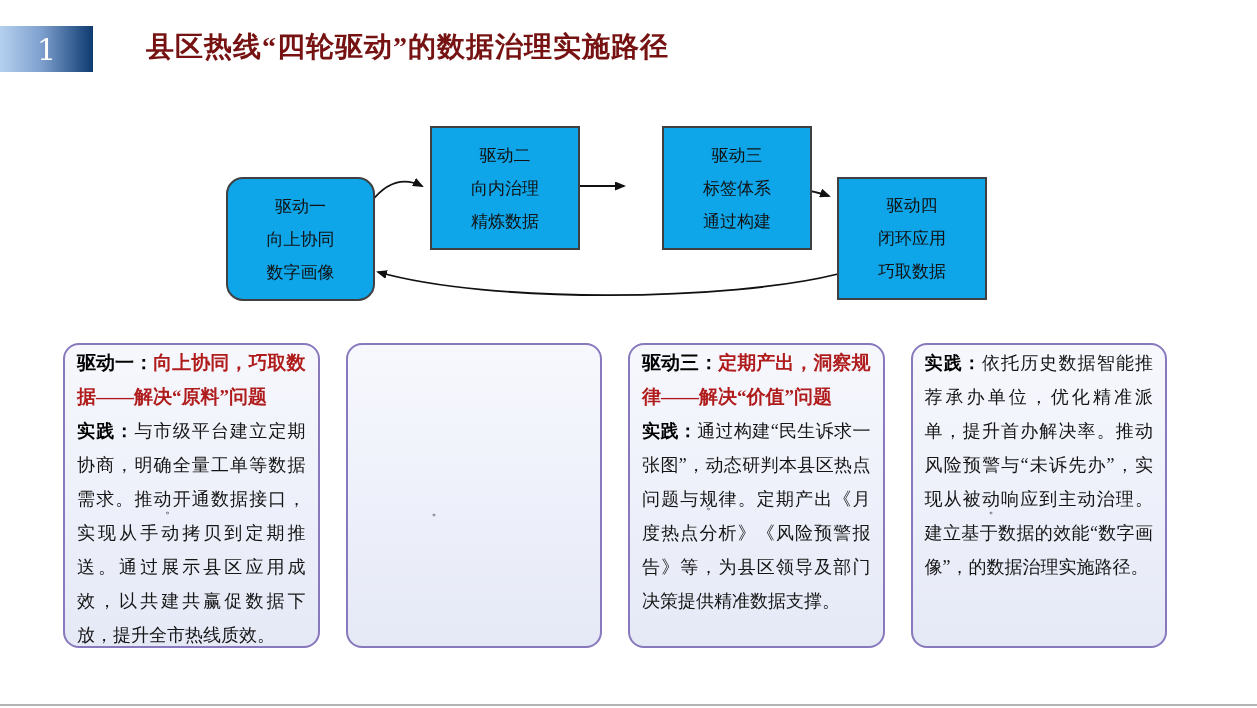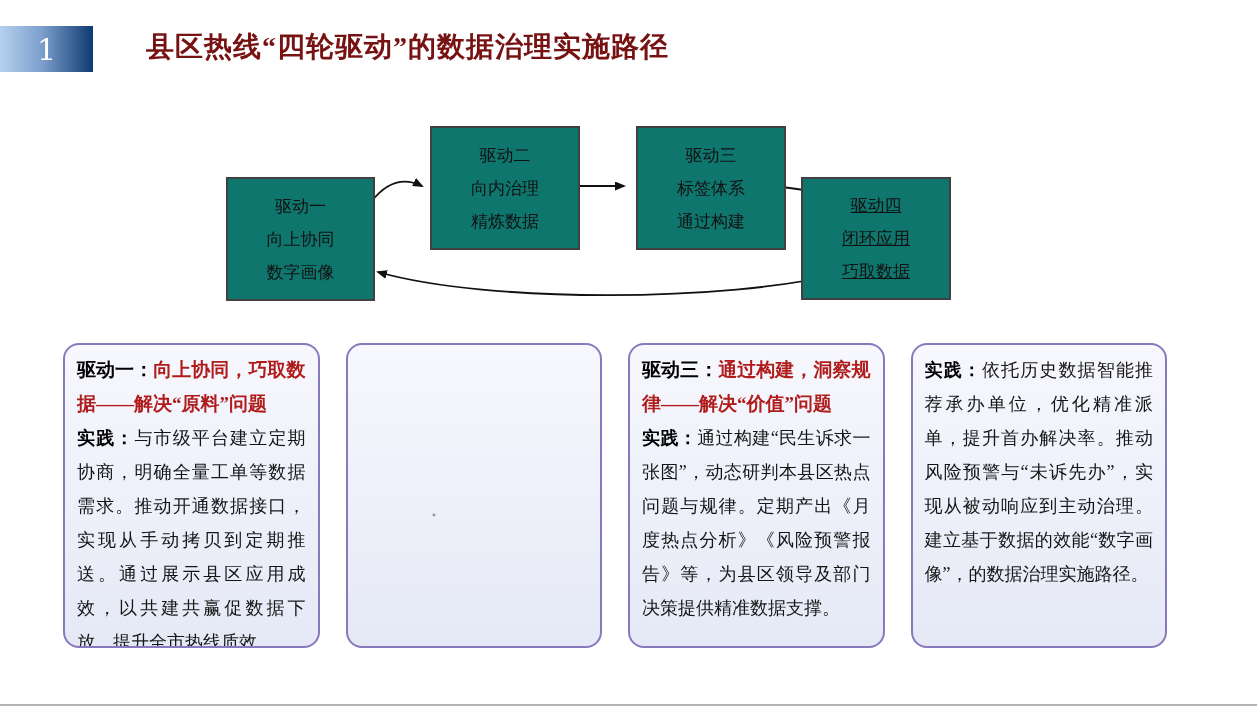--- a/index.html
+++ b/index.html
@@ -17,7 +17,7 @@
 
   
   .flow-arrows{position:absolute;left:0;top:0;width:1257px;height:708px;pointer-events:none;}
-  .flow-box{position:absolute;background:#0f766e;border:2px solid #404040;
+  .flow-box{position:absolute;background:#0ea5e9;border:2px solid #404040;
             display:flex;flex-direction:column;align-items:center;justify-content:center;
             font-family:"Liberation Sans","DejaVu Sans",sans-serif;
             font-size:17px;color:#111111;line-height:33px;text-align:center;}

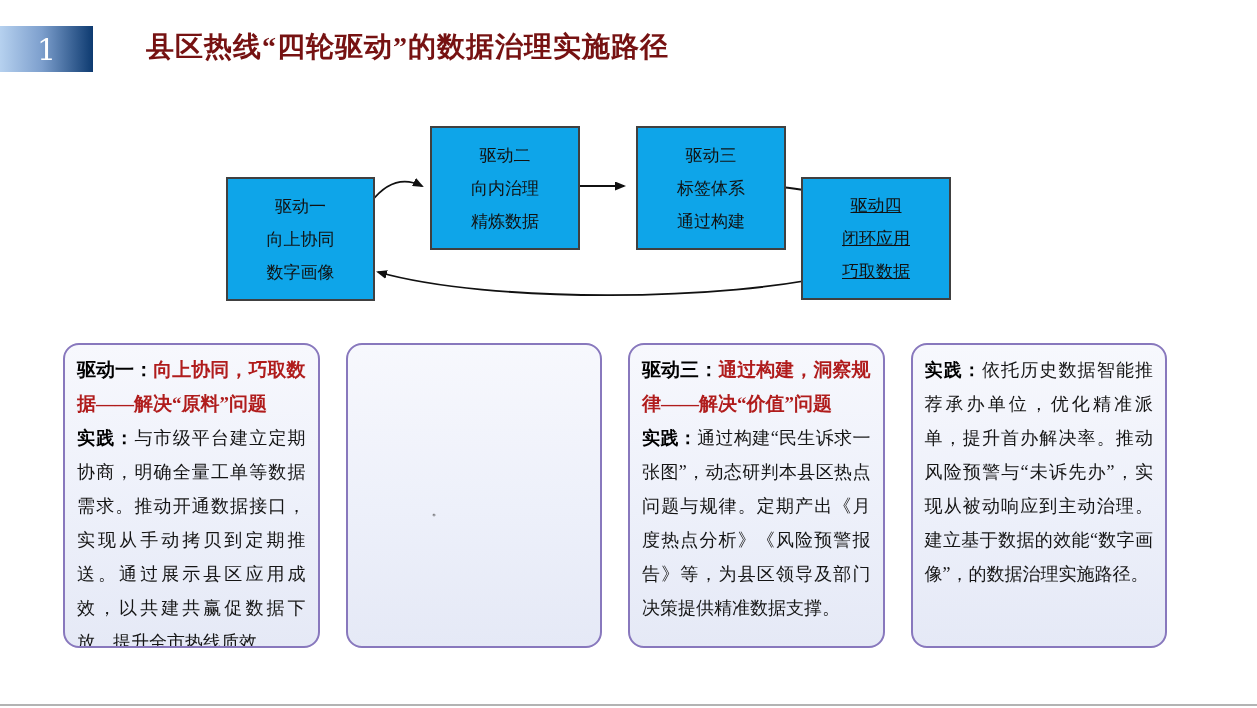--- a/index.html
+++ b/index.html
@@ -23,7 +23,7 @@
             font-size:17px;color:#111111;line-height:33px;text-align:center;}
   .flow-box-1{left:226px;top:177px;width:145px;height:120px;}
   .flow-box-2{left:430px;top:126px;width:146px;height:120px;}
-  .flow-box-3{left:636px;top:126px;width:146px;height:120px;}
+  .flow-box-3{left:662px;top:126px;width:146px;height:120px;}
   .flow-box-4{left:801px;top:177px;width:146px;height:119px;text-decoration:underline;}
 
   

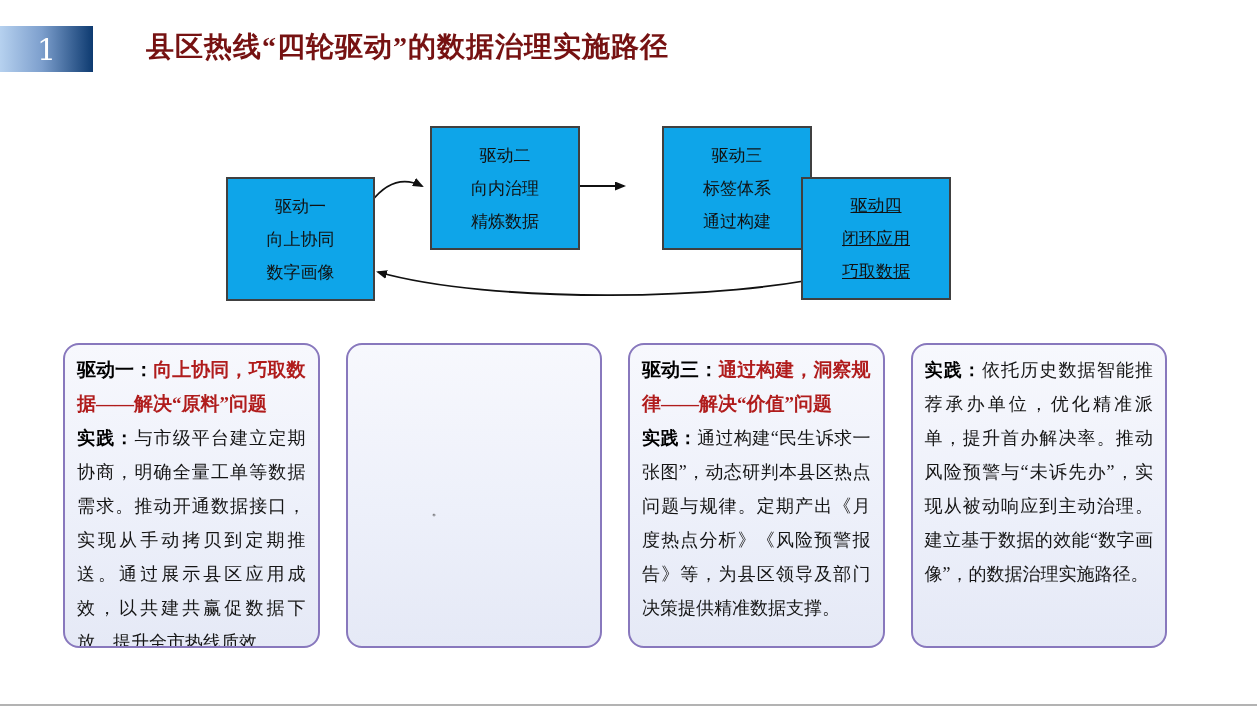--- a/index.html
+++ b/index.html
@@ -21,7 +21,7 @@
             display:flex;flex-direction:column;align-items:center;justify-content:center;
             font-family:"Liberation Sans","DejaVu Sans",sans-serif;
             font-size:17px;color:#111111;line-height:33px;text-align:center;}
-  .flow-box-1{left:226px;top:177px;width:145px;height:120px;}
+  .flow-box-1{left:226px;top:177px;width:145px;height:120px;border-radius:17px;}
   .flow-box-2{left:430px;top:126px;width:146px;height:120px;}
   .flow-box-3{left:662px;top:126px;width:146px;height:120px;}
   .flow-box-4{left:801px;top:177px;width:146px;height:119px;text-decoration:underline;}

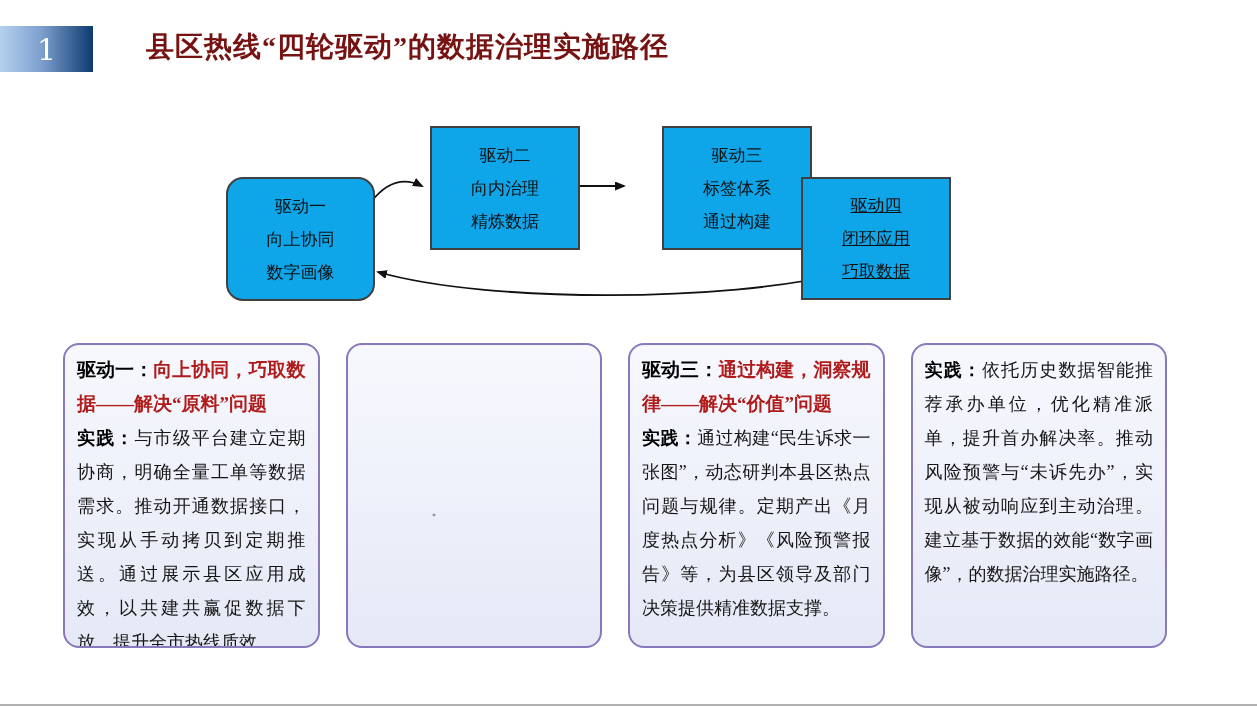--- a/index.html
+++ b/index.html
@@ -24,7 +24,7 @@
   .flow-box-1{left:226px;top:177px;width:145px;height:120px;border-radius:17px;}
   .flow-box-2{left:430px;top:126px;width:146px;height:120px;}
   .flow-box-3{left:662px;top:126px;width:146px;height:120px;}
-  .flow-box-4{left:801px;top:177px;width:146px;height:119px;text-decoration:underline;}
+  .flow-box-4{left:837px;top:177px;width:146px;height:119px;}
 
   
   .cards{position:absolute;left:63px;top:343px;width:1104px;height:305px;

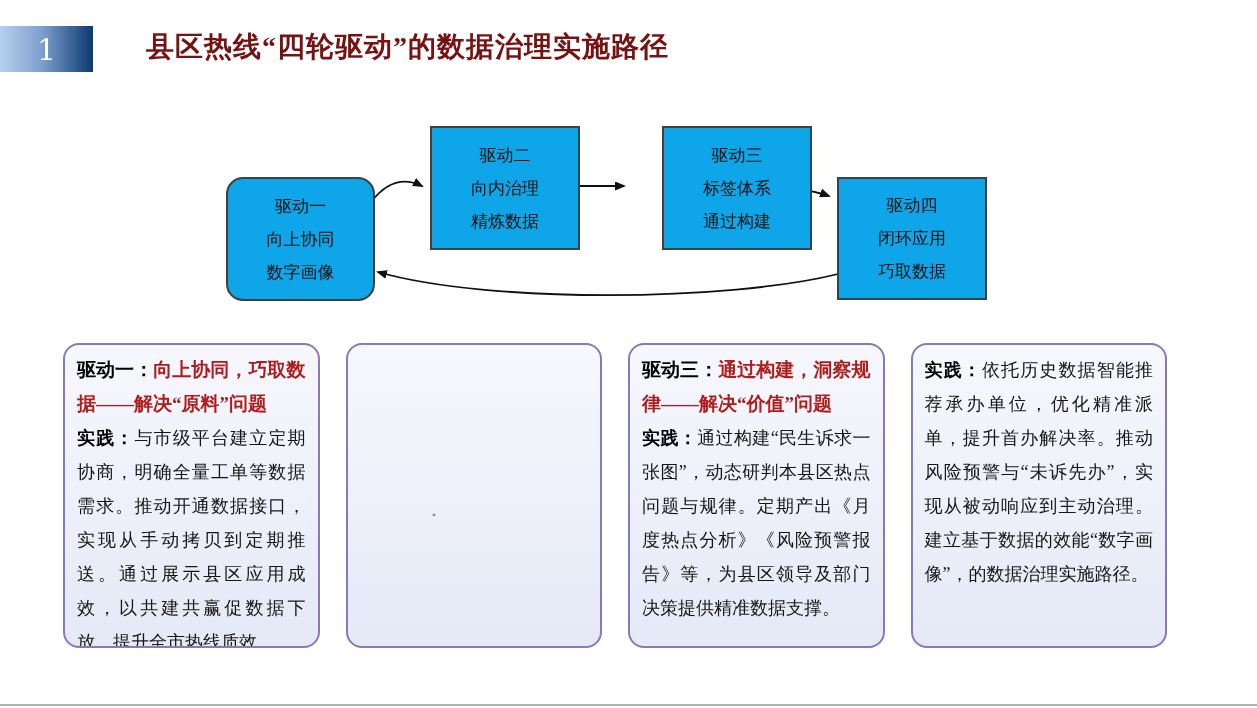--- a/index.html
+++ b/index.html
@@ -32,7 +32,7 @@
   .card{flex:1;position:relative;box-sizing:border-box;overflow:hidden;
         border:2px solid #8878bd;border-radius:16px;
         background:linear-gradient(180deg,#f7f8fd 0%,#edf0fa 55%,#e5e9f6 100%);
-        padding:8px 12px 0 12px;
+        padding:1px 12px 0 12px;
         font-size:18px;line-height:34px;color:#151515;text-align:justify;}
   .card p{margin:0;}
   .card-title{font-size:19px;font-weight:bold;color:#000000;}

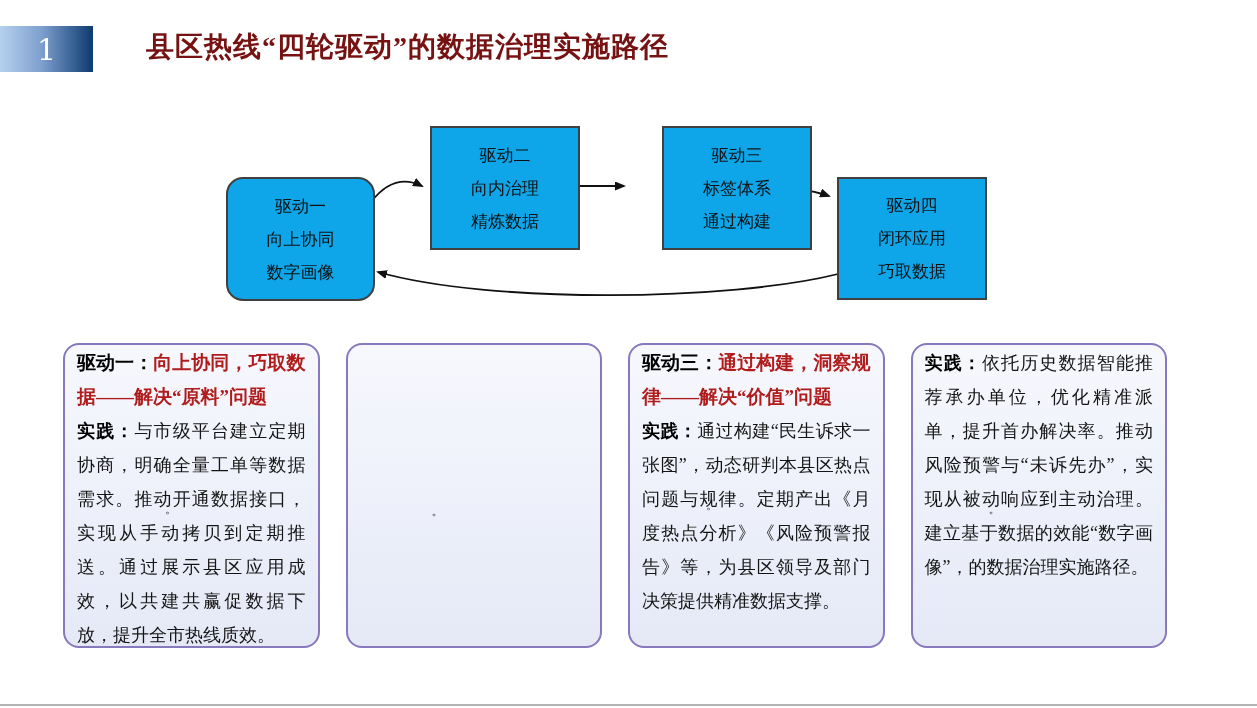--- a/index.html
+++ b/index.html
@@ -103,7 +103,7 @@
     </div>
 
     <div class="card card3">
-      <p class="card-title"><span>驱动三：</span><span class="red">通过构建，洞察规律——解决“价值”问题</span></p>
+      <p class="card-title"><span>驱动三：</span><span class="red">定期产出，洞察规律——解决“价值”问题</span></p>
       <p class="card-body"><span class="practice-label">实践：</span><span>通过构建“民生诉求一张图”，动态研判本县区热点问题与规律。定期产出《月度热点分析》《风险预警报告》等，为县区领导及部门决策提供精准数据支撑。</span></p>
       <span class="stray">。</span>
     </div>

